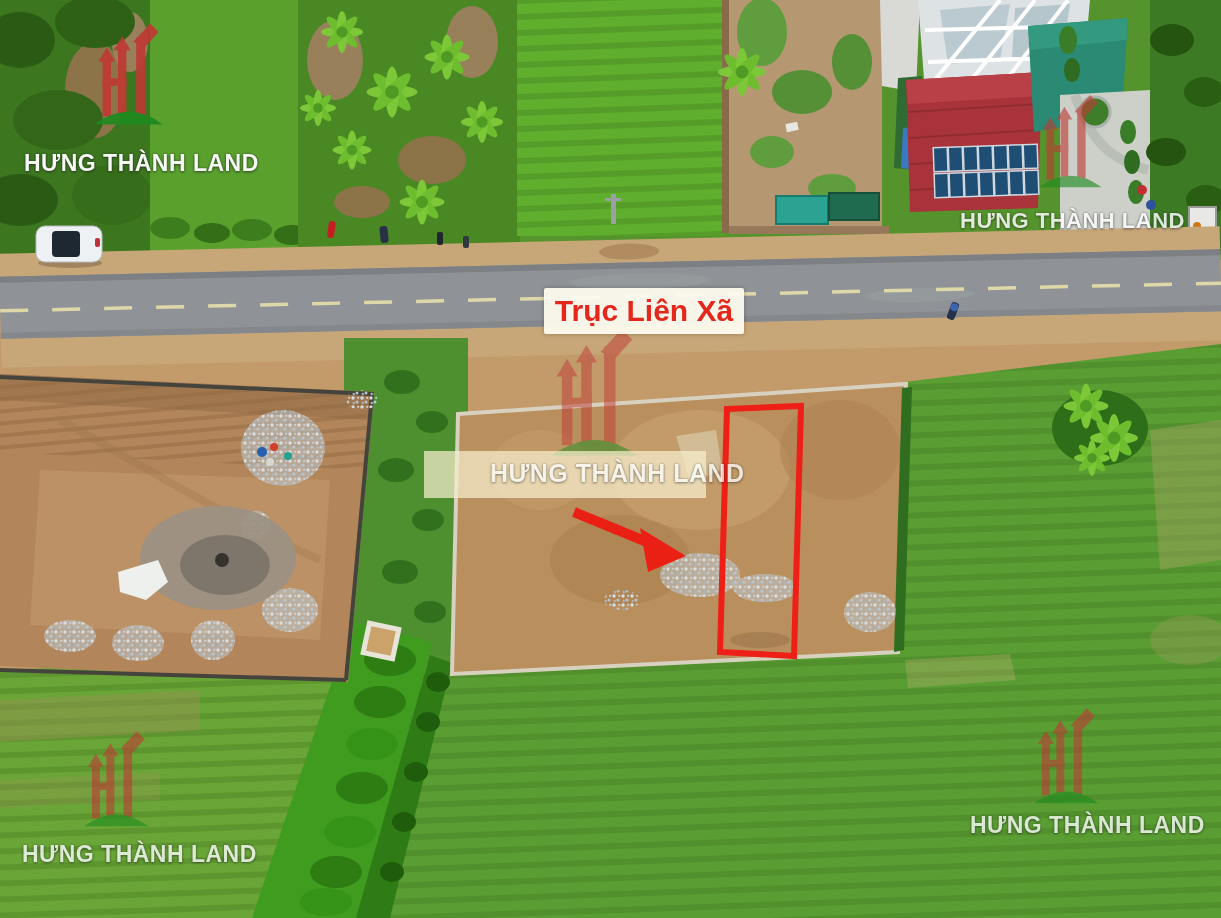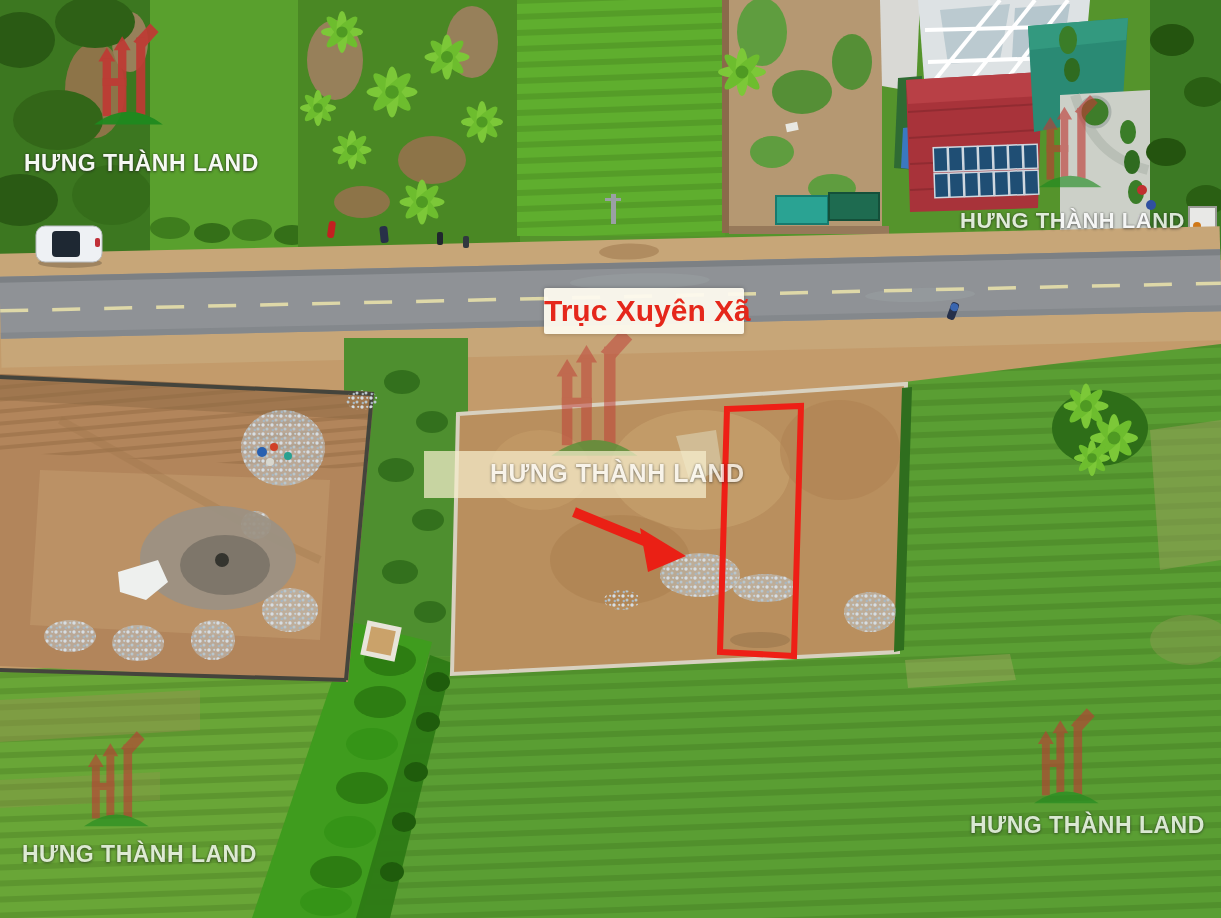--- a/index.html
+++ b/index.html
@@ -342,7 +342,7 @@
 <div class="overlay wm-text wm-bl">HƯNG THÀNH LAND</div>
 <div class="overlay wm-text wm-br">HƯNG THÀNH LAND</div>
 
-<div class="overlay road-sign">Trục Xuyên Xã</div>
+<div class="overlay road-sign">Trục Liên Xã</div>
 
 <div class="overlay plot-band"></div>
 

